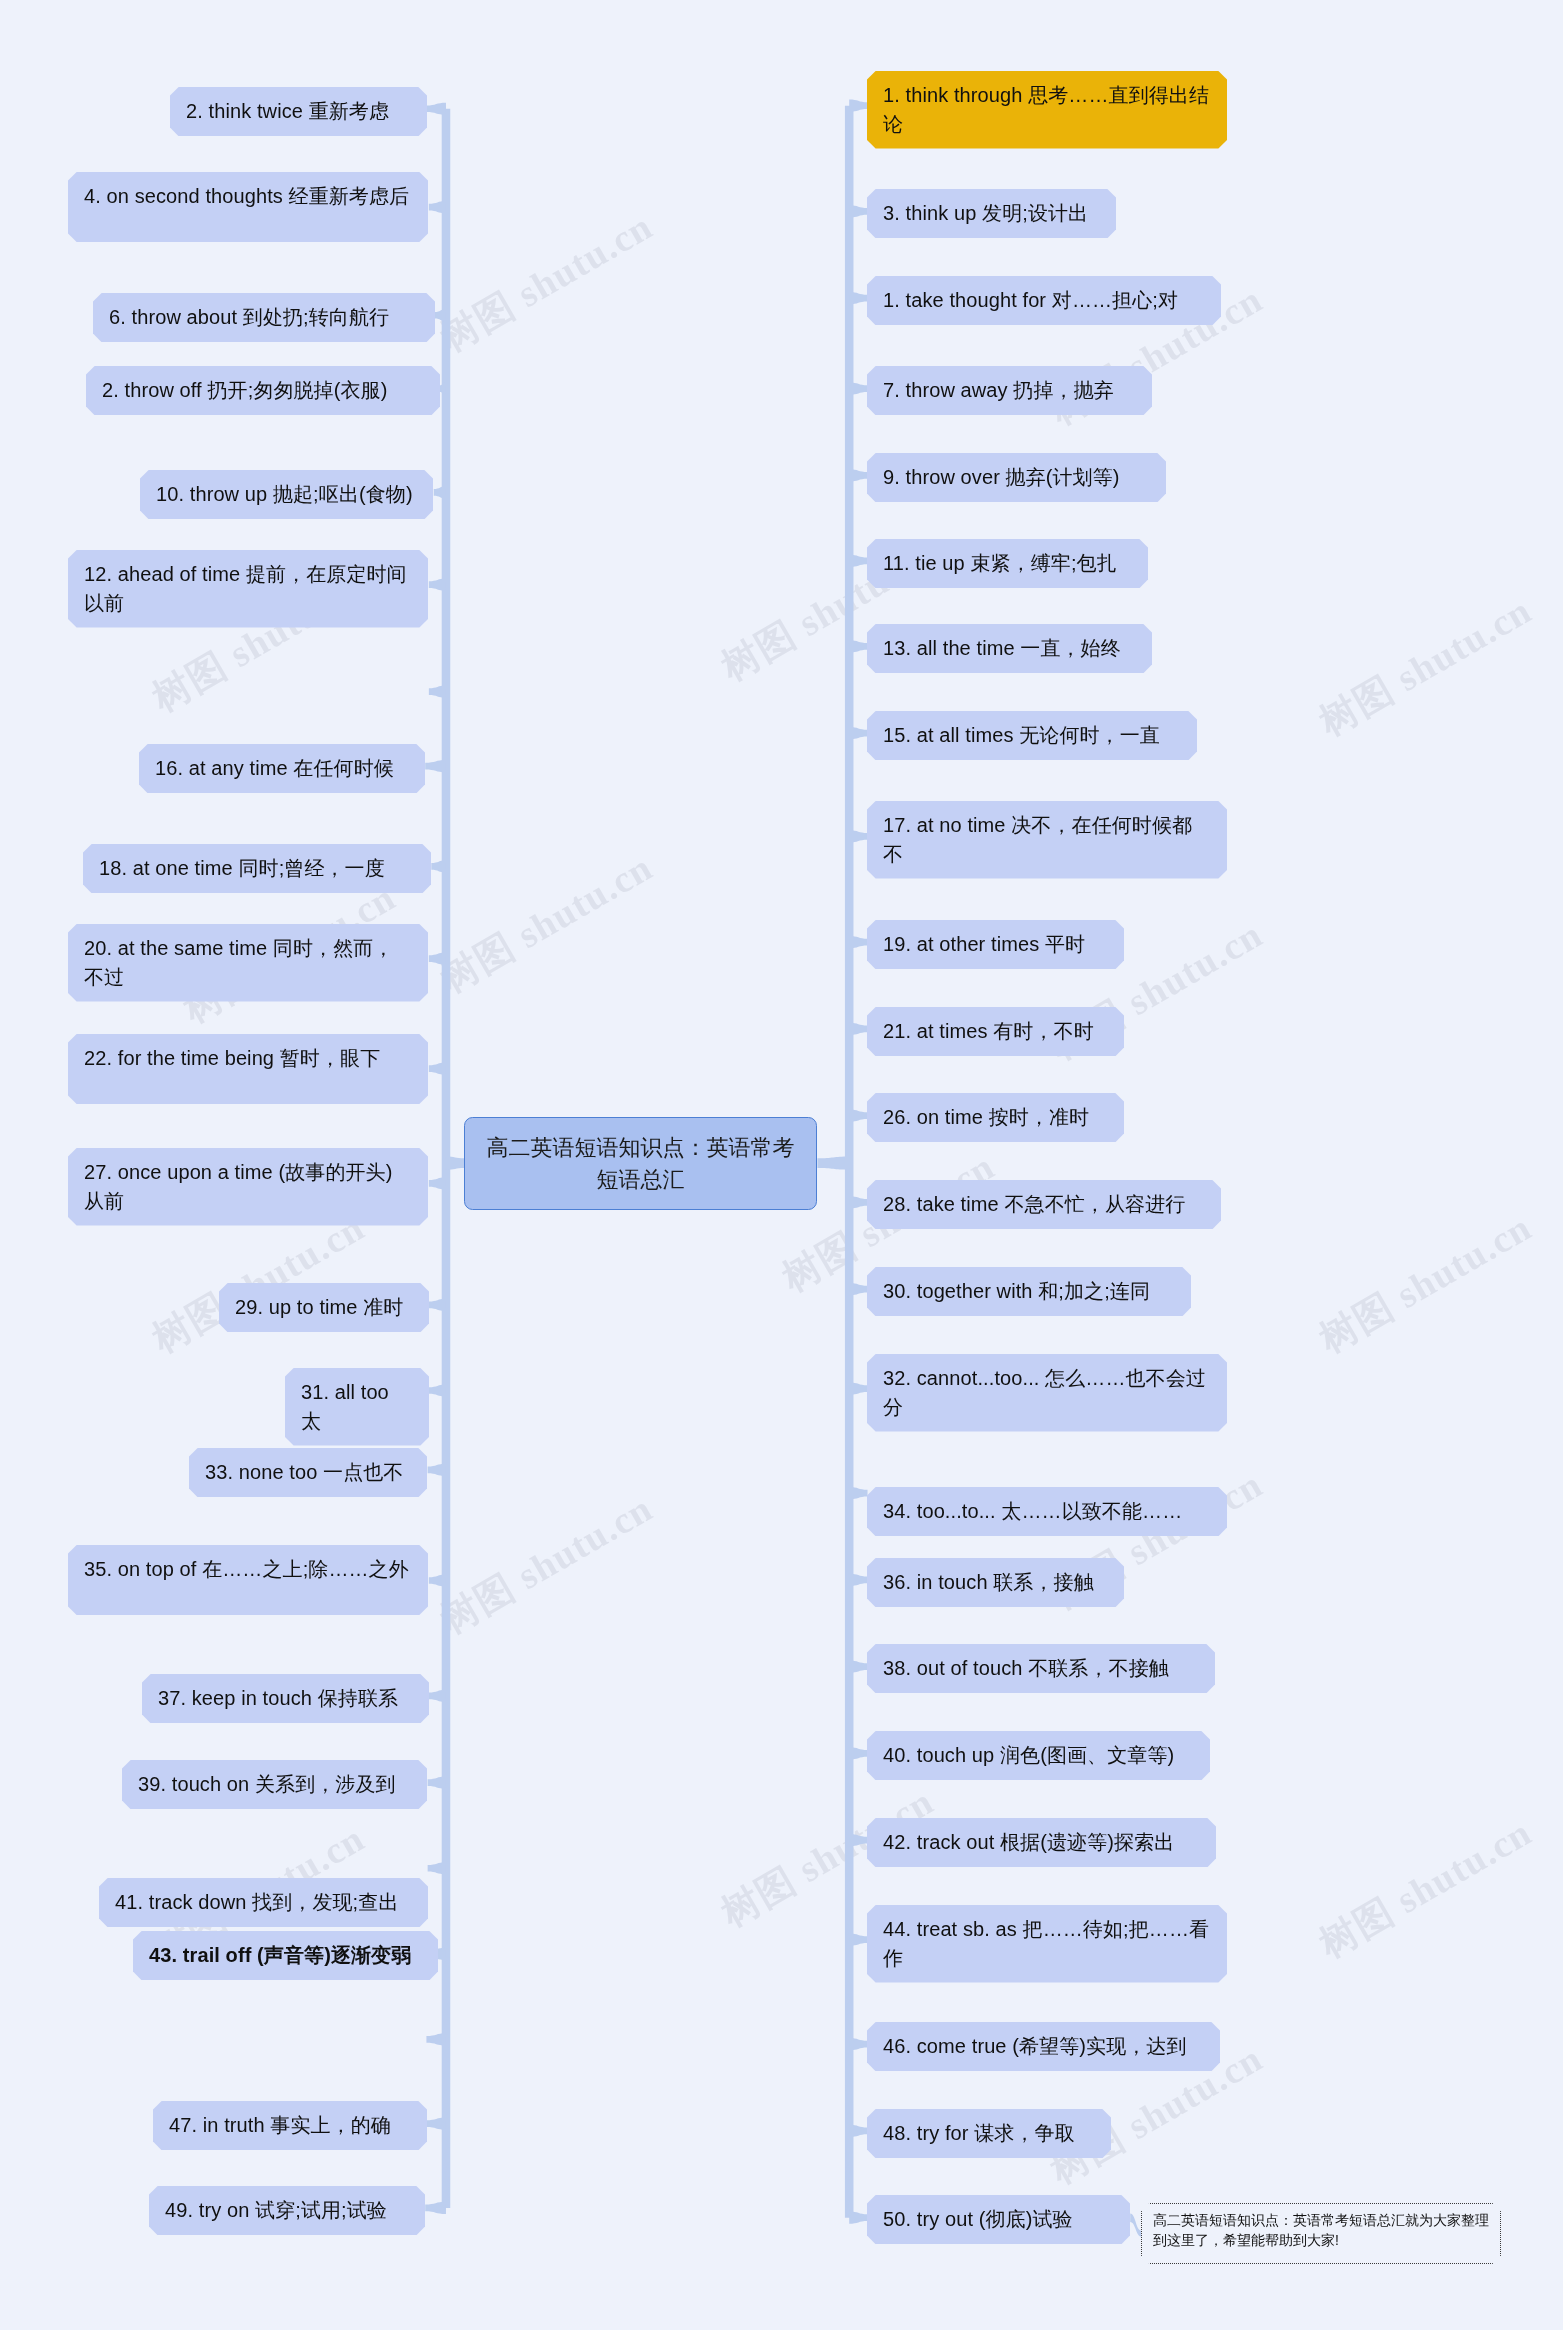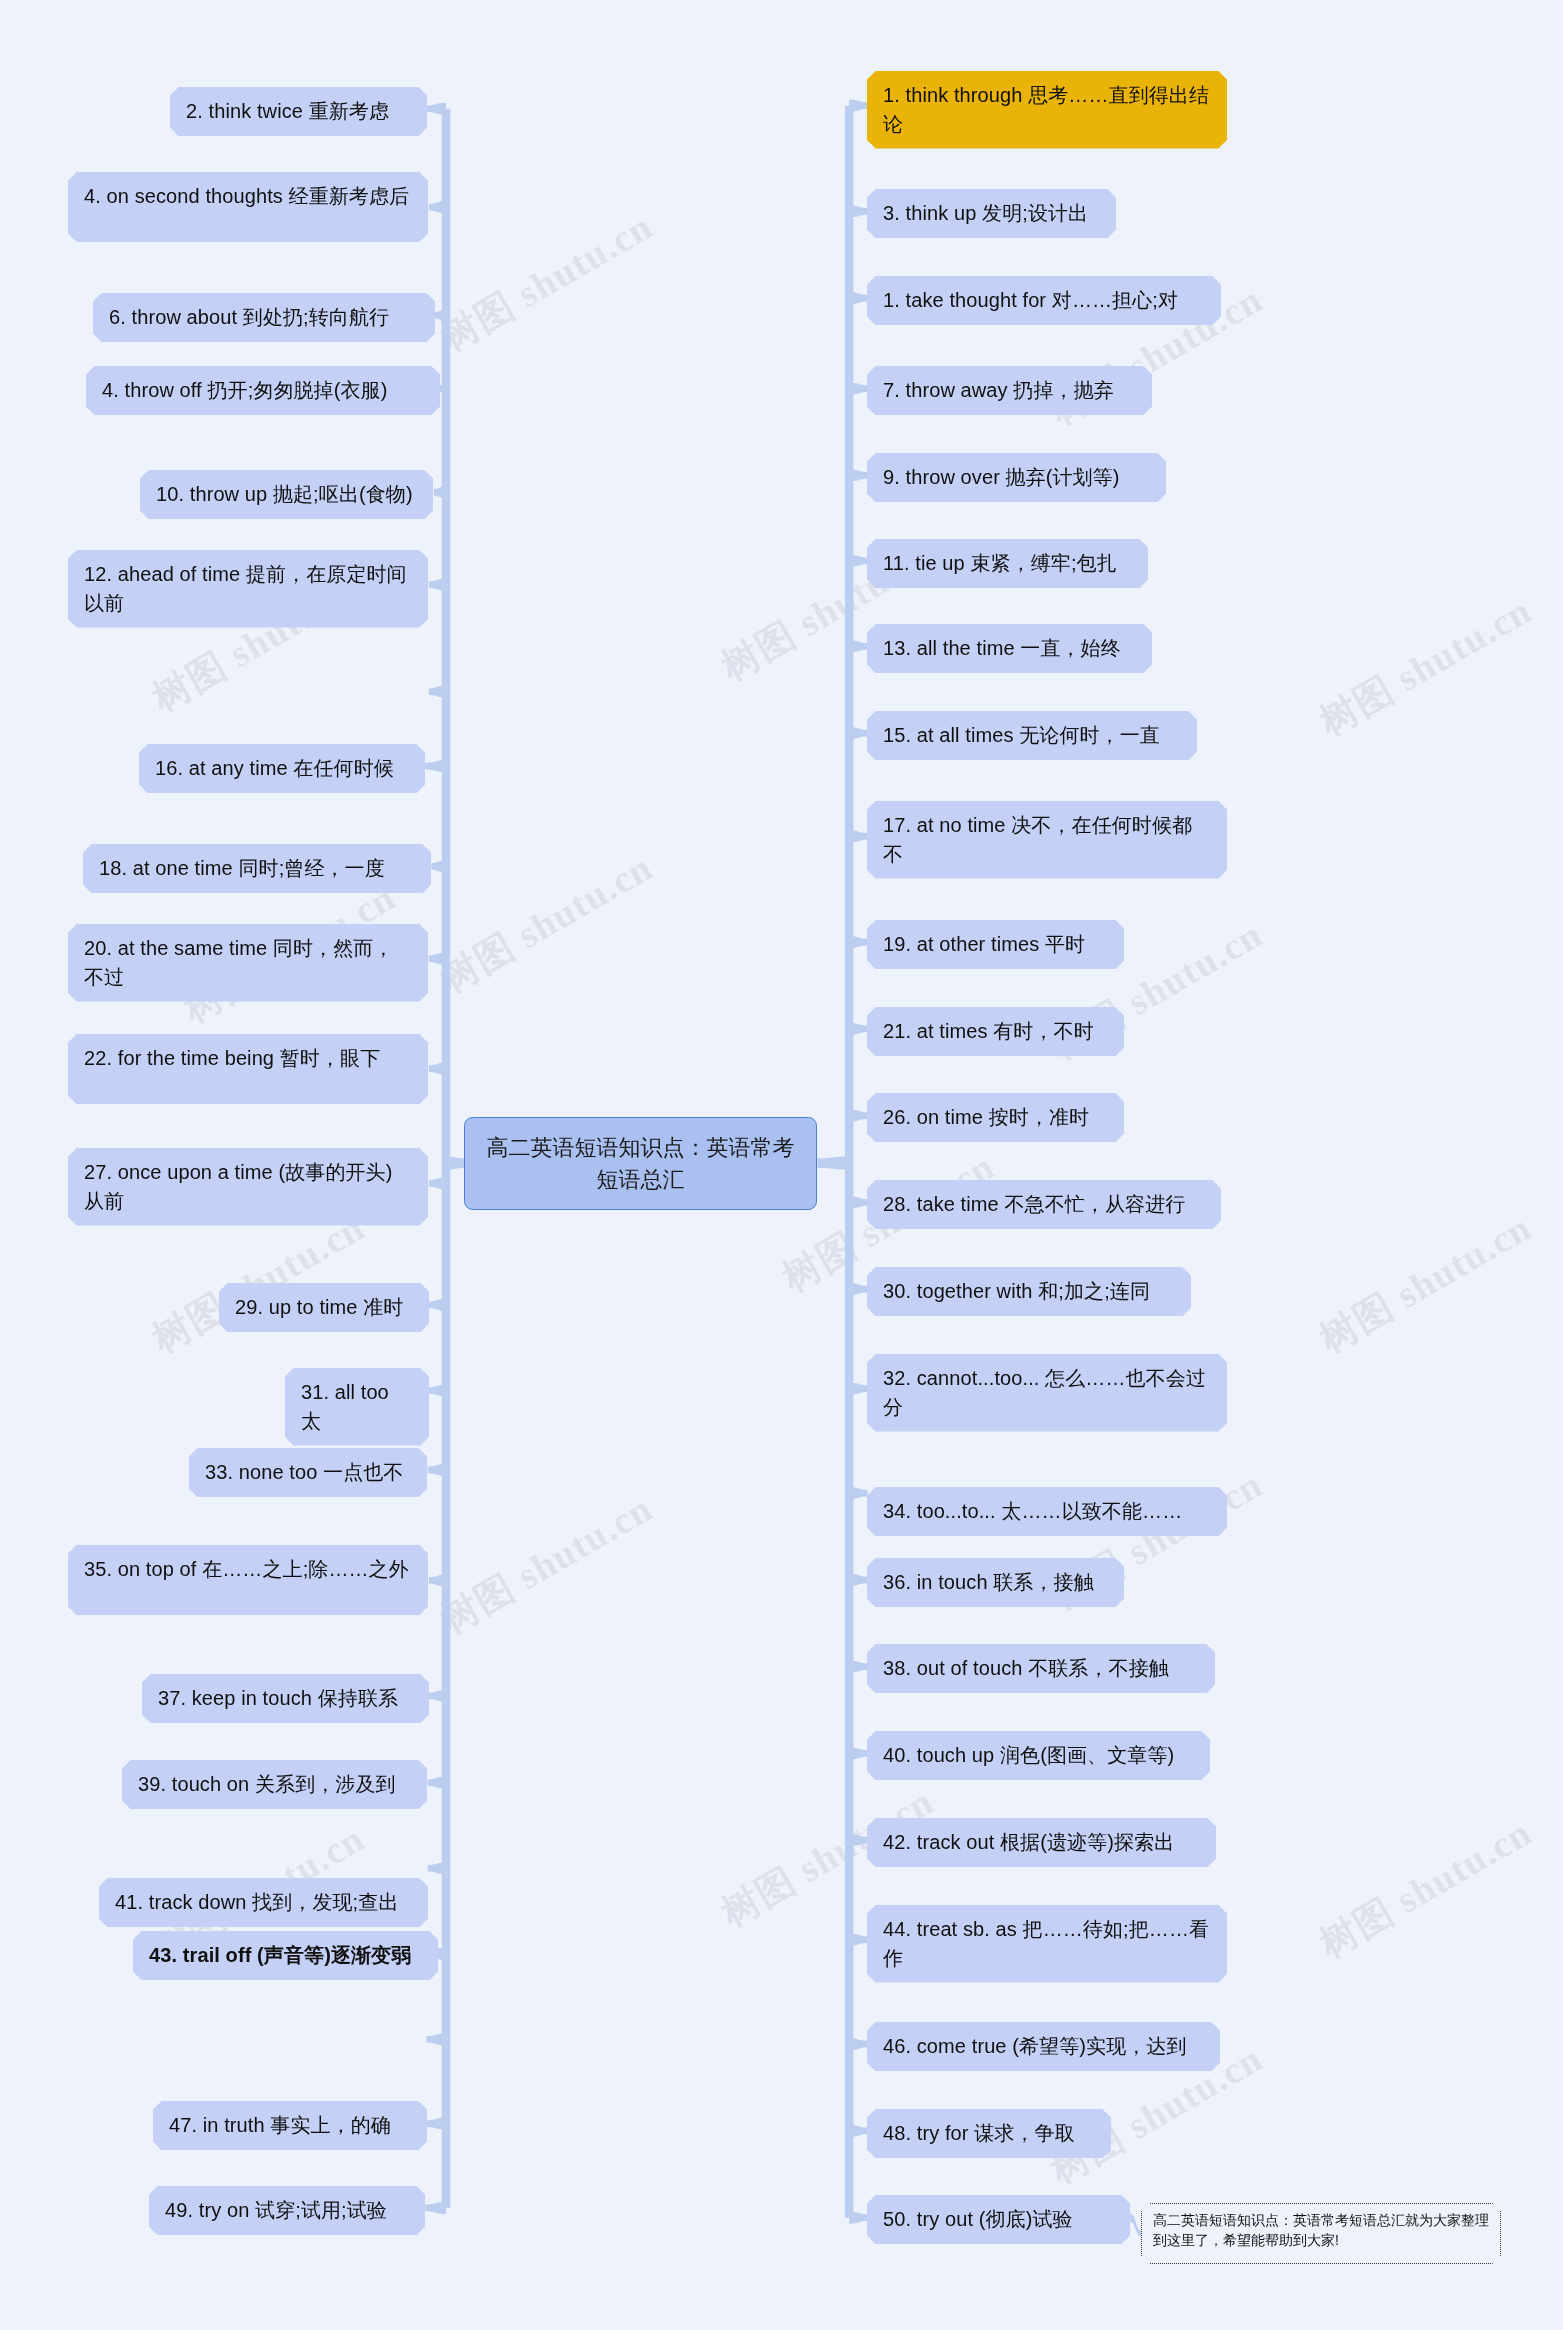--- a/index.html
+++ b/index.html
@@ -191,7 +191,7 @@
 <div class="topic" style="left: 170px; top: 87px; width: 257px; min-height: 44px; background: rgb(196, 208, 245); color: rgb(16, 16, 16);"><span>2. think twice 重新考虑</span></div>
     <div class="topic" style="left: 68px; top: 172px; width: 360px; min-height: 70px; background: rgb(196, 208, 245); color: rgb(16, 16, 16);"><span>4. on second thoughts 经重新考虑后</span></div>
     <div class="topic" style="left: 93px; top: 293px; width: 342px; min-height: 44px; background: rgb(196, 208, 245); color: rgb(16, 16, 16);"><span>6. throw about 到处扔;转向航行</span></div>
-    <div class="topic" style="left: 86px; top: 366px; width: 354px; min-height: 44px; background: rgb(196, 208, 245); color: rgb(16, 16, 16);"><span>4. throw off 扔开;匆匆脱掉(衣服)</span></div>
+    <div class="topic" style="left: 86px; top: 366px; width: 354px; min-height: 44px; background: rgb(196, 208, 245); color: rgb(16, 16, 16);"><span>2. throw off 扔开;匆匆脱掉(衣服)</span></div>
     <div class="topic" style="left: 140px; top: 470px; width: 293px; min-height: 44px; background: rgb(196, 208, 245); color: rgb(16, 16, 16);"><span>10. throw up 抛起;呕出(食物)</span></div>
     <div class="topic" style="left: 68px; top: 550px; width: 360px; min-height: 70px; background: rgb(196, 208, 245); color: rgb(16, 16, 16);"><span>12. ahead of time 提前，在原定时间以前</span></div>
     <div class="topic" style="left: 139px; top: 744px; width: 286px; min-height: 44px; background: rgb(196, 208, 245); color: rgb(16, 16, 16);"><span>16. at any time 在任何时候</span></div>

